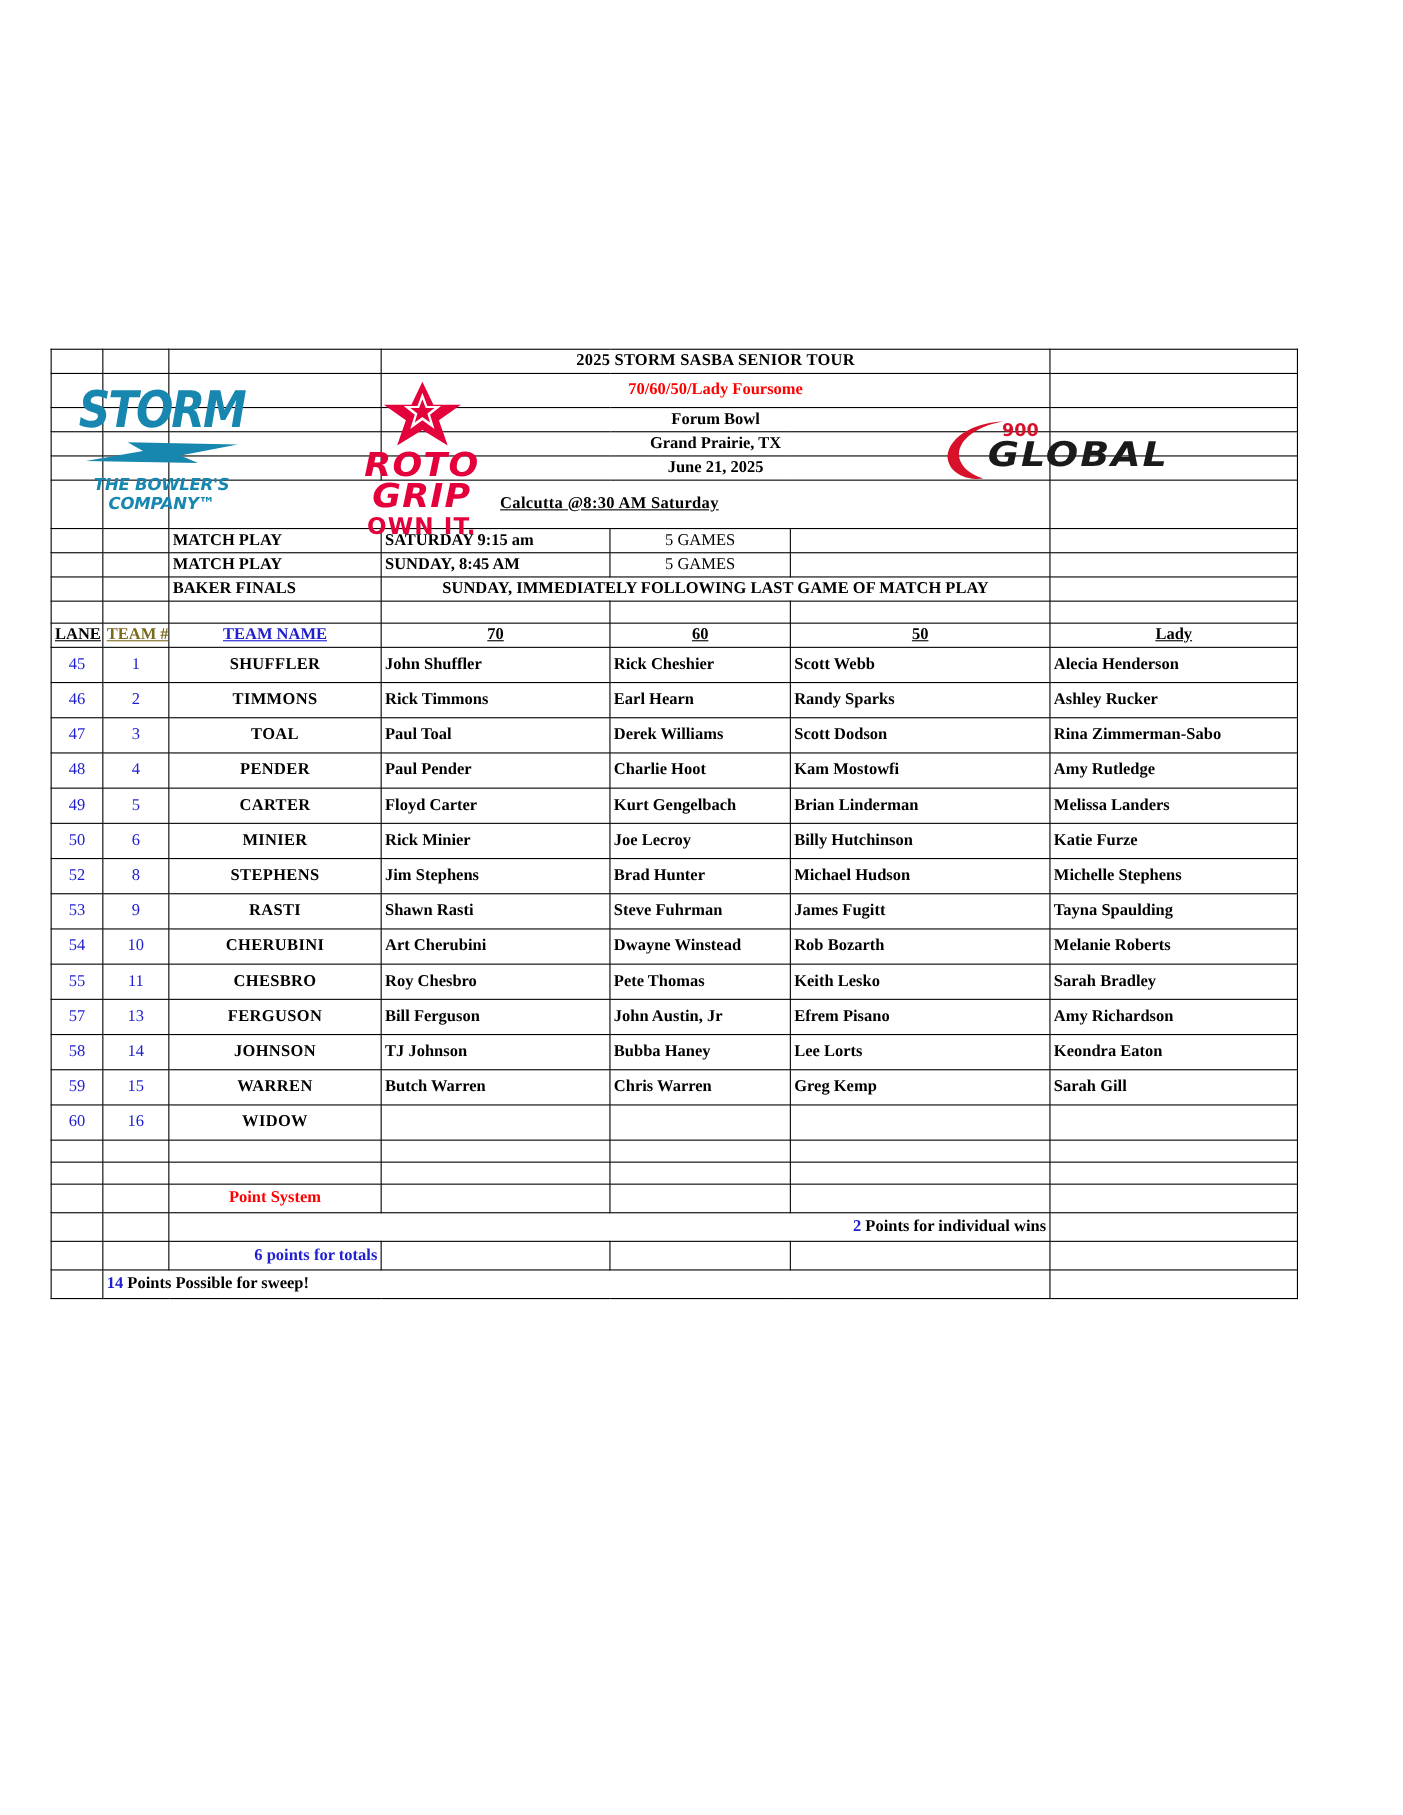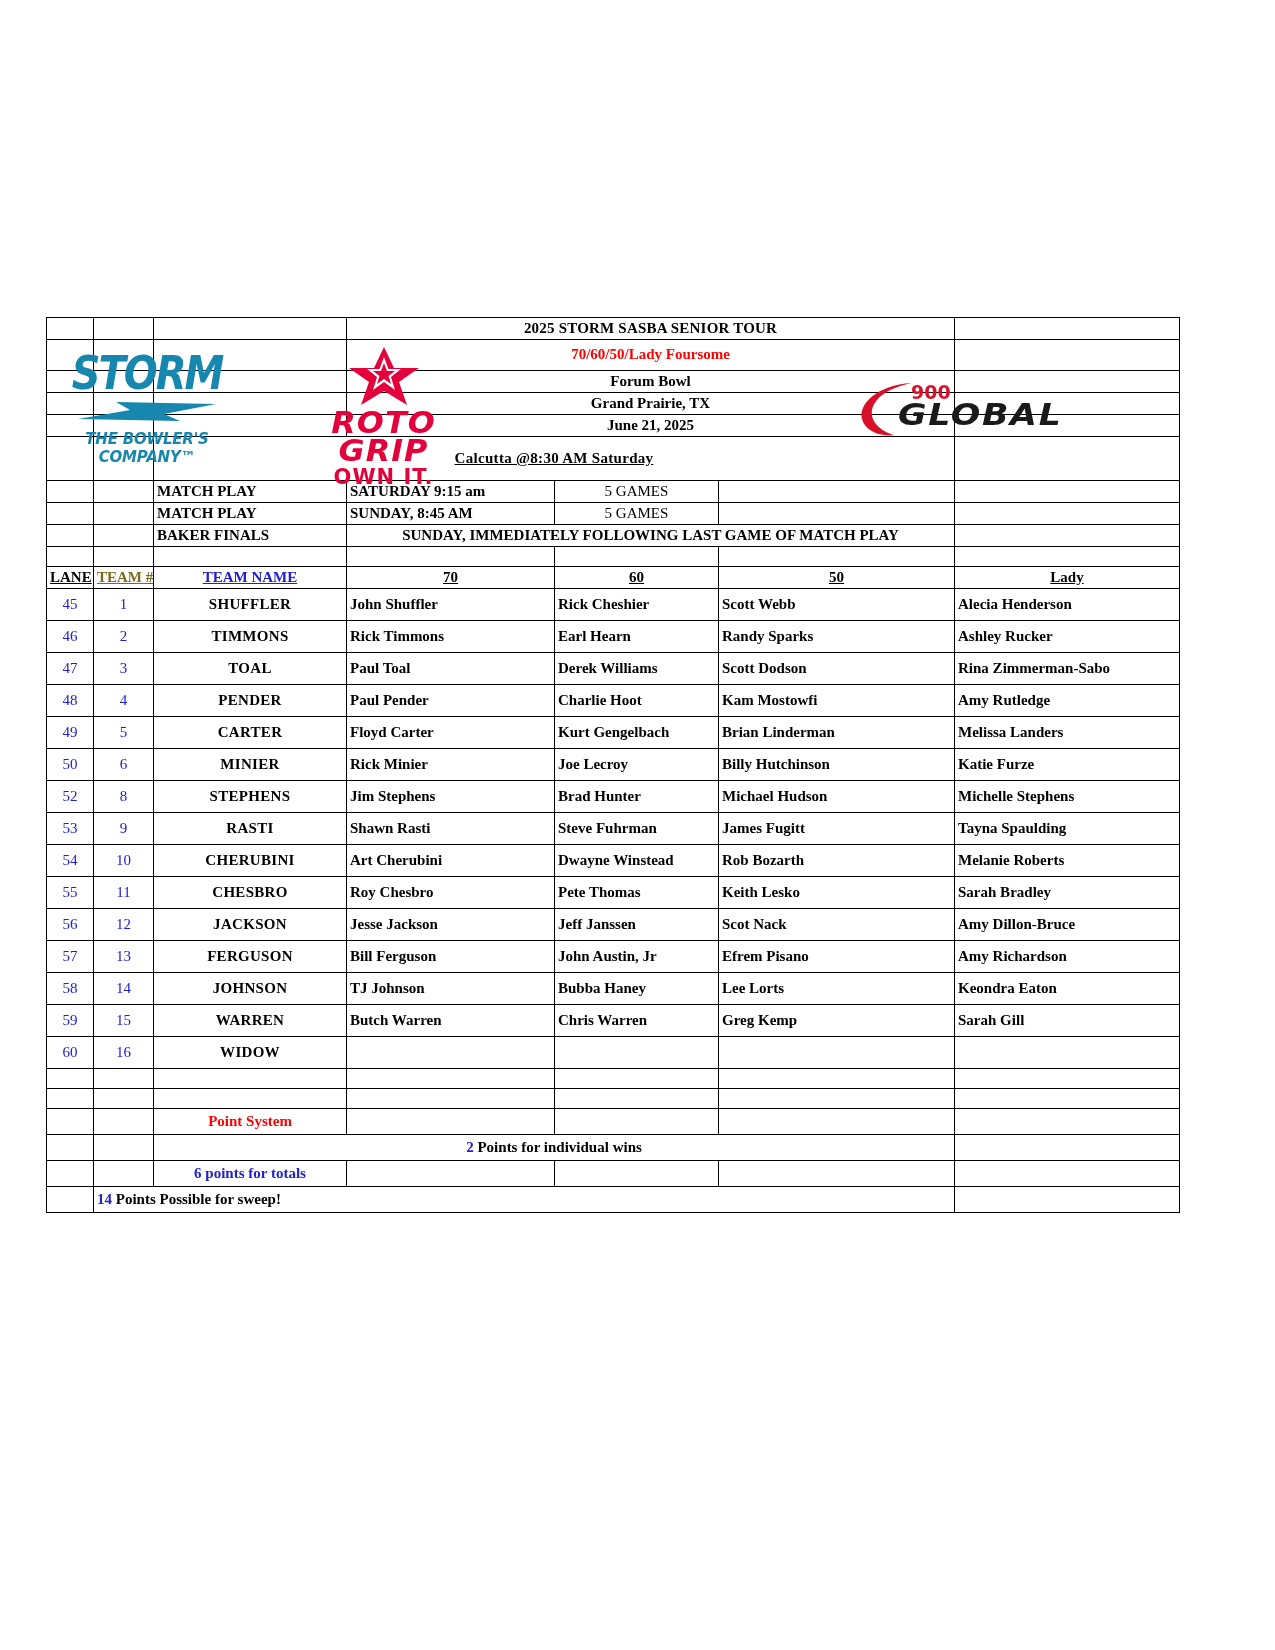--- a/index.html
+++ b/index.html
@@ -152,7 +152,7 @@
     top: 2px;
     font-family: "DejaVu Sans", sans-serif;
     font-weight: bold;
-    font-size: 19px;
+    font-size: 16px;
     color: #d8112a;
   }
   .global-word {

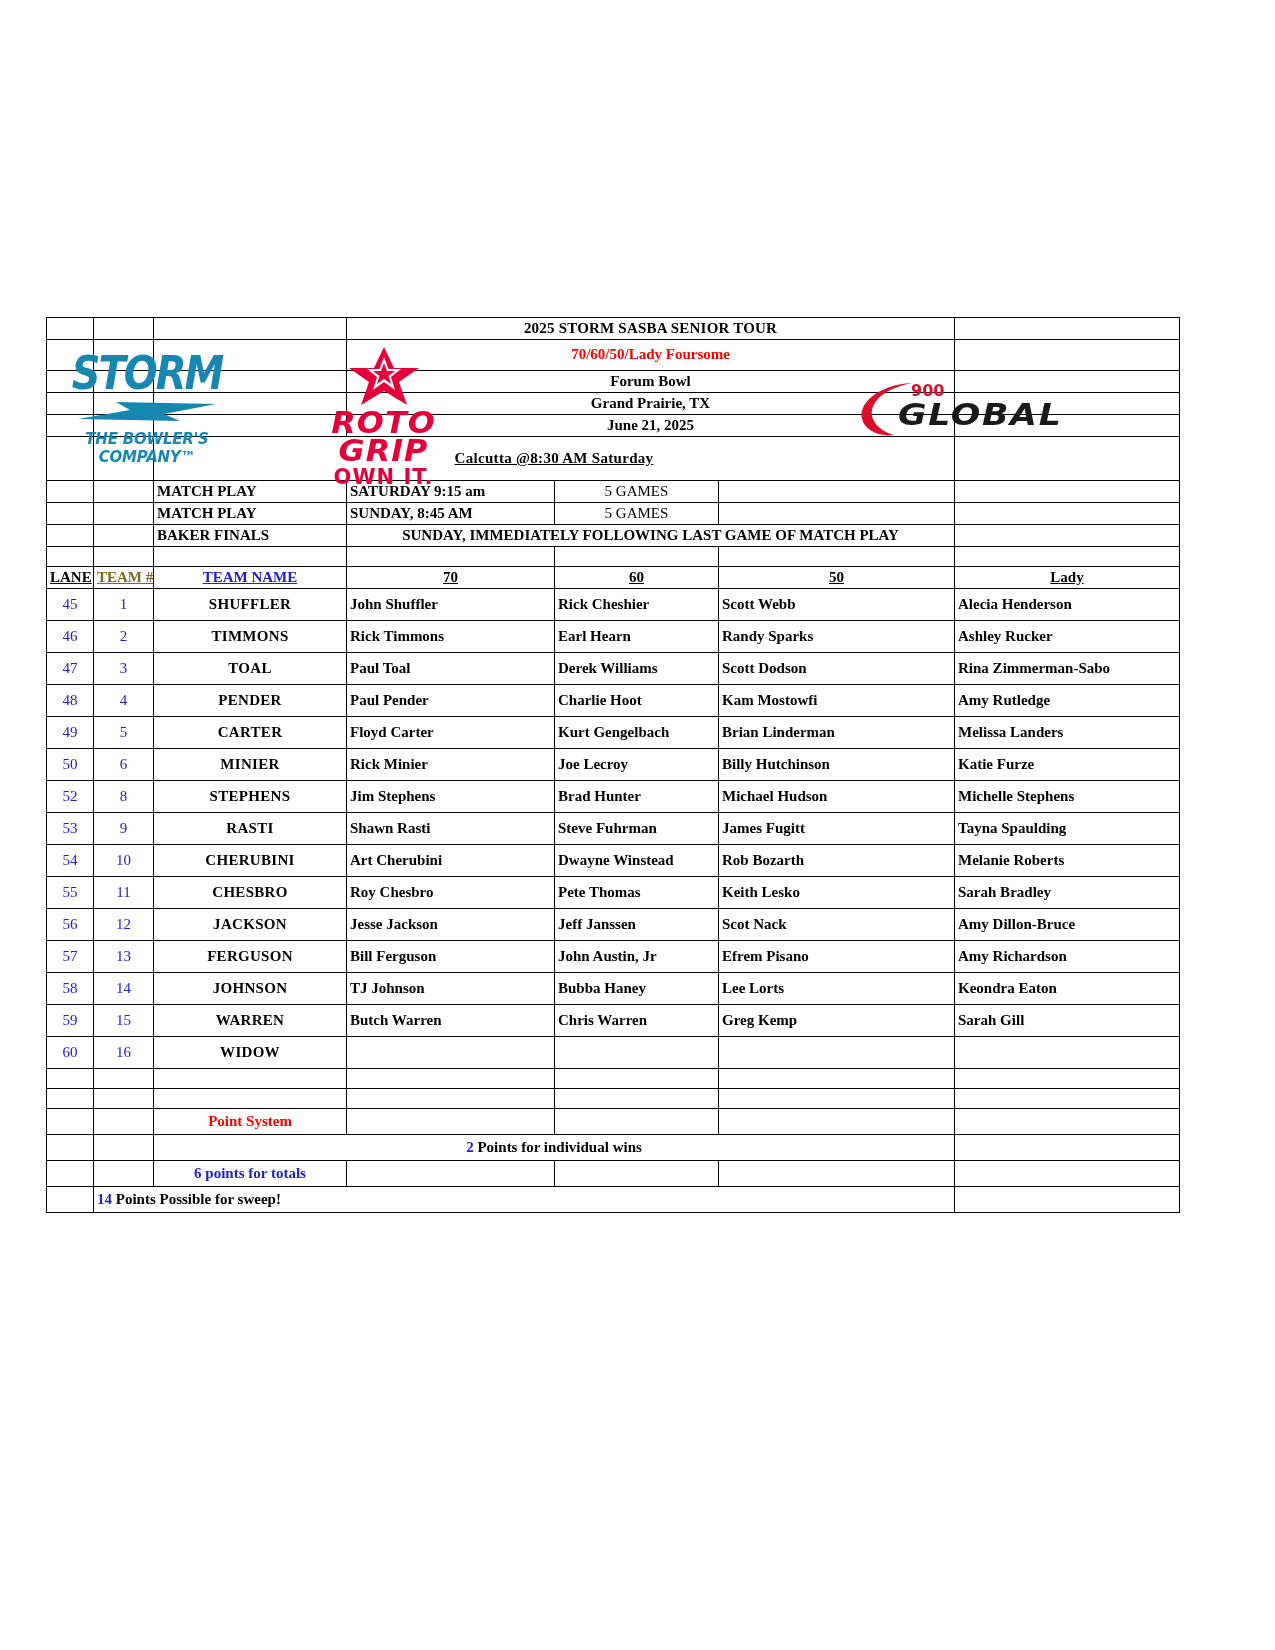--- a/index.html
+++ b/index.html
@@ -495,15 +495,6 @@
         <td class="edge-right cell-player">Sarah Bradley</td>
       </tr>
       <tr class="datarow">
-        <td class="edge-left cell-lane">56</td>
-        <td class="cell-teamno">12</td>
-        <td class="cell-teamname">JACKSON</td>
-        <td class="cell-player">Jesse Jackson</td>
-        <td class="cell-player">Jeff Janssen</td>
-        <td class="cell-player">Scot Nack</td>
-        <td class="edge-right cell-player">Amy Dillon-Bruce</td>
-      </tr>
-      <tr class="datarow">
         <td class="edge-left cell-lane">57</td>
         <td class="cell-teamno">13</td>
         <td class="cell-teamname">FERGUSON</td>

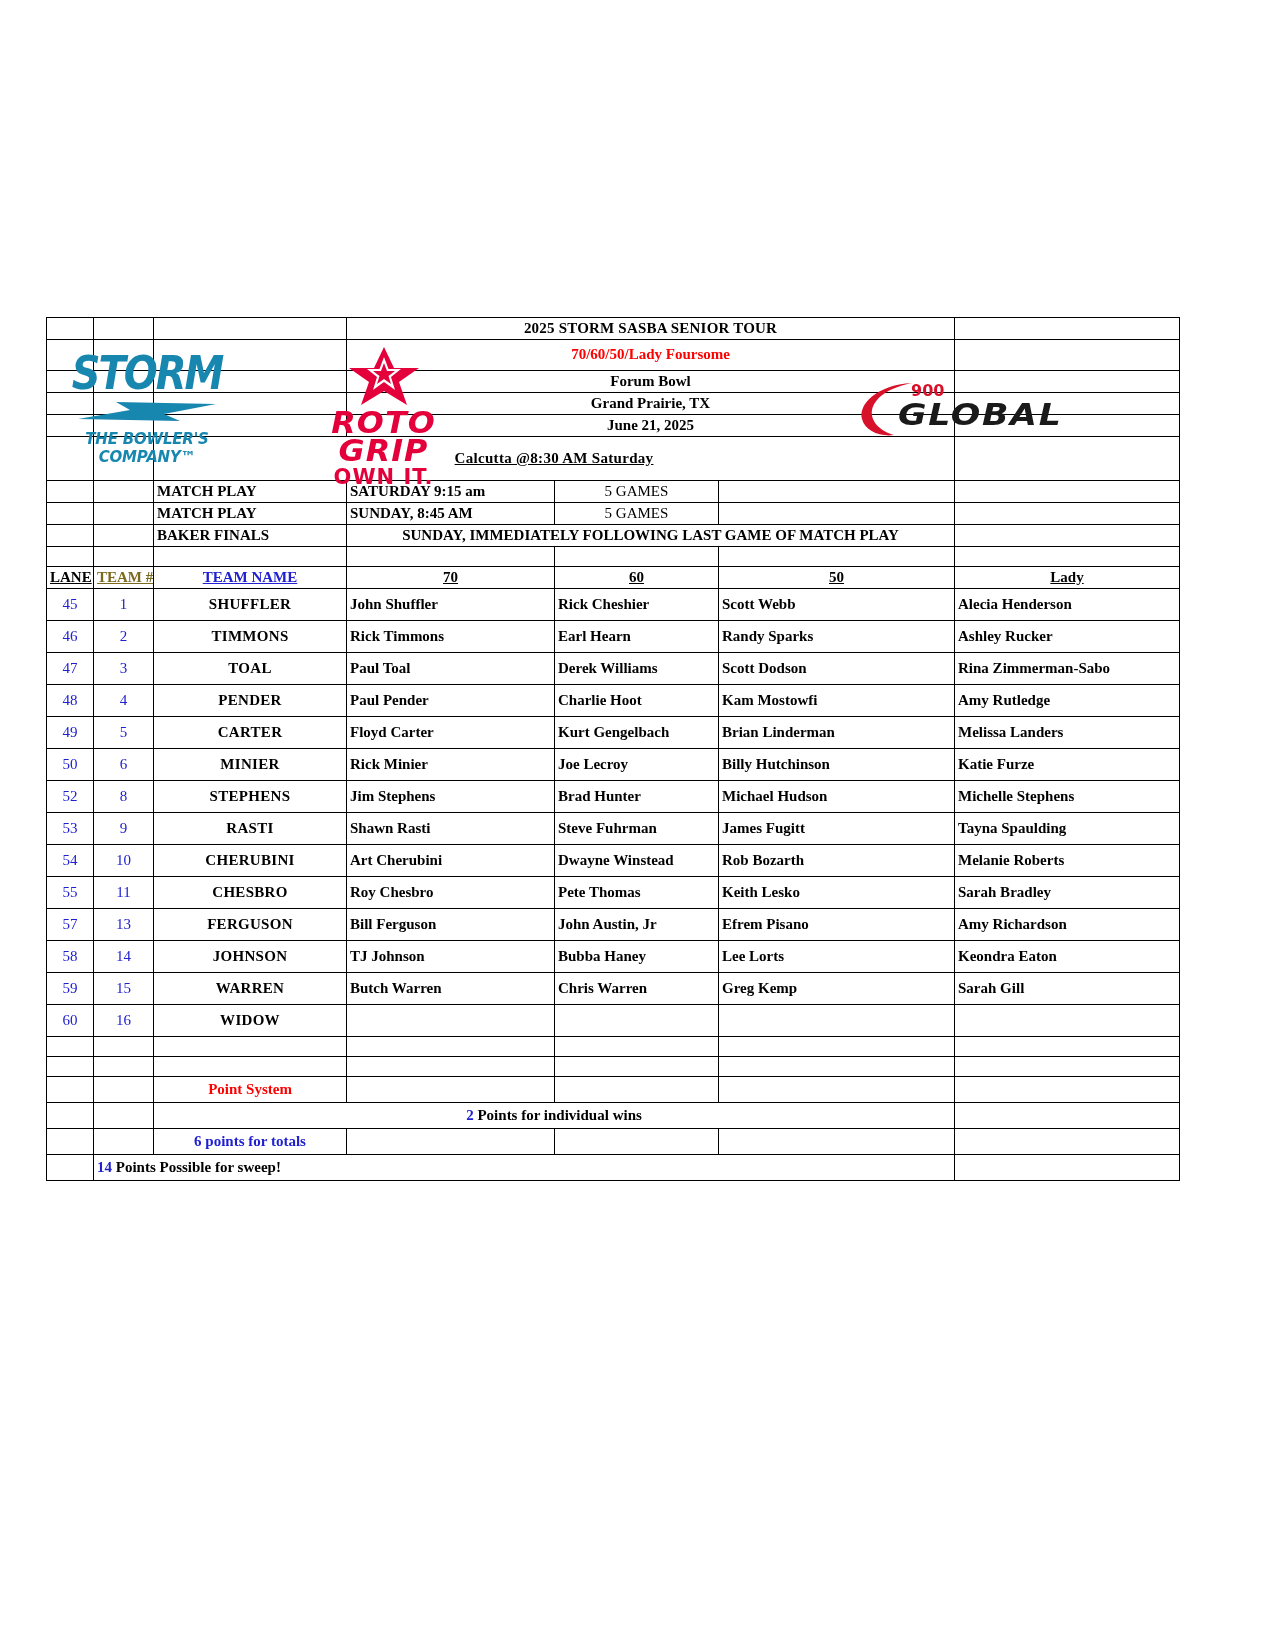--- a/index.html
+++ b/index.html
@@ -236,7 +236,7 @@
     color: #ff0000;
   }
   .pts-line {
-    text-align: center;
+    text-align: right;
     font-weight: bold;
     font-size: 17px;
     padding-left: 5px;

